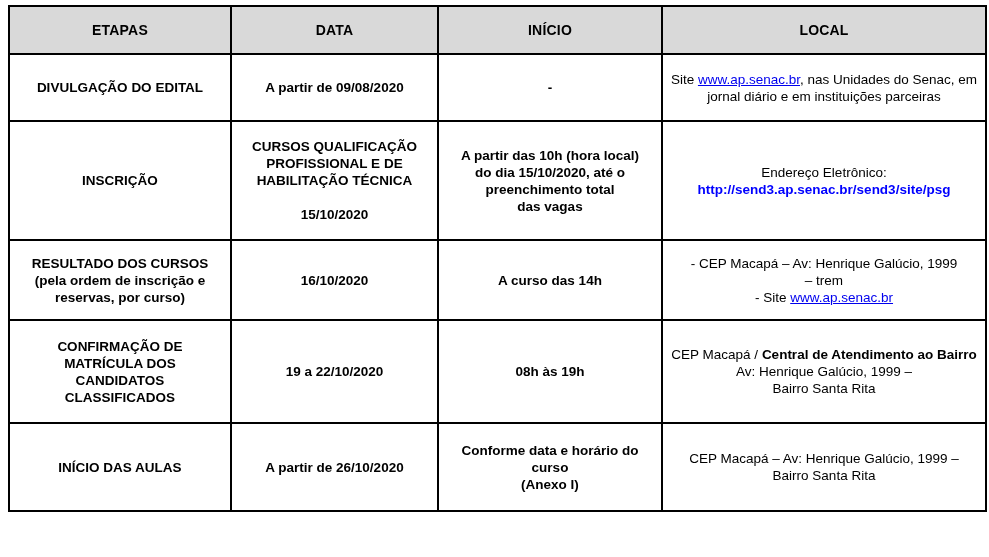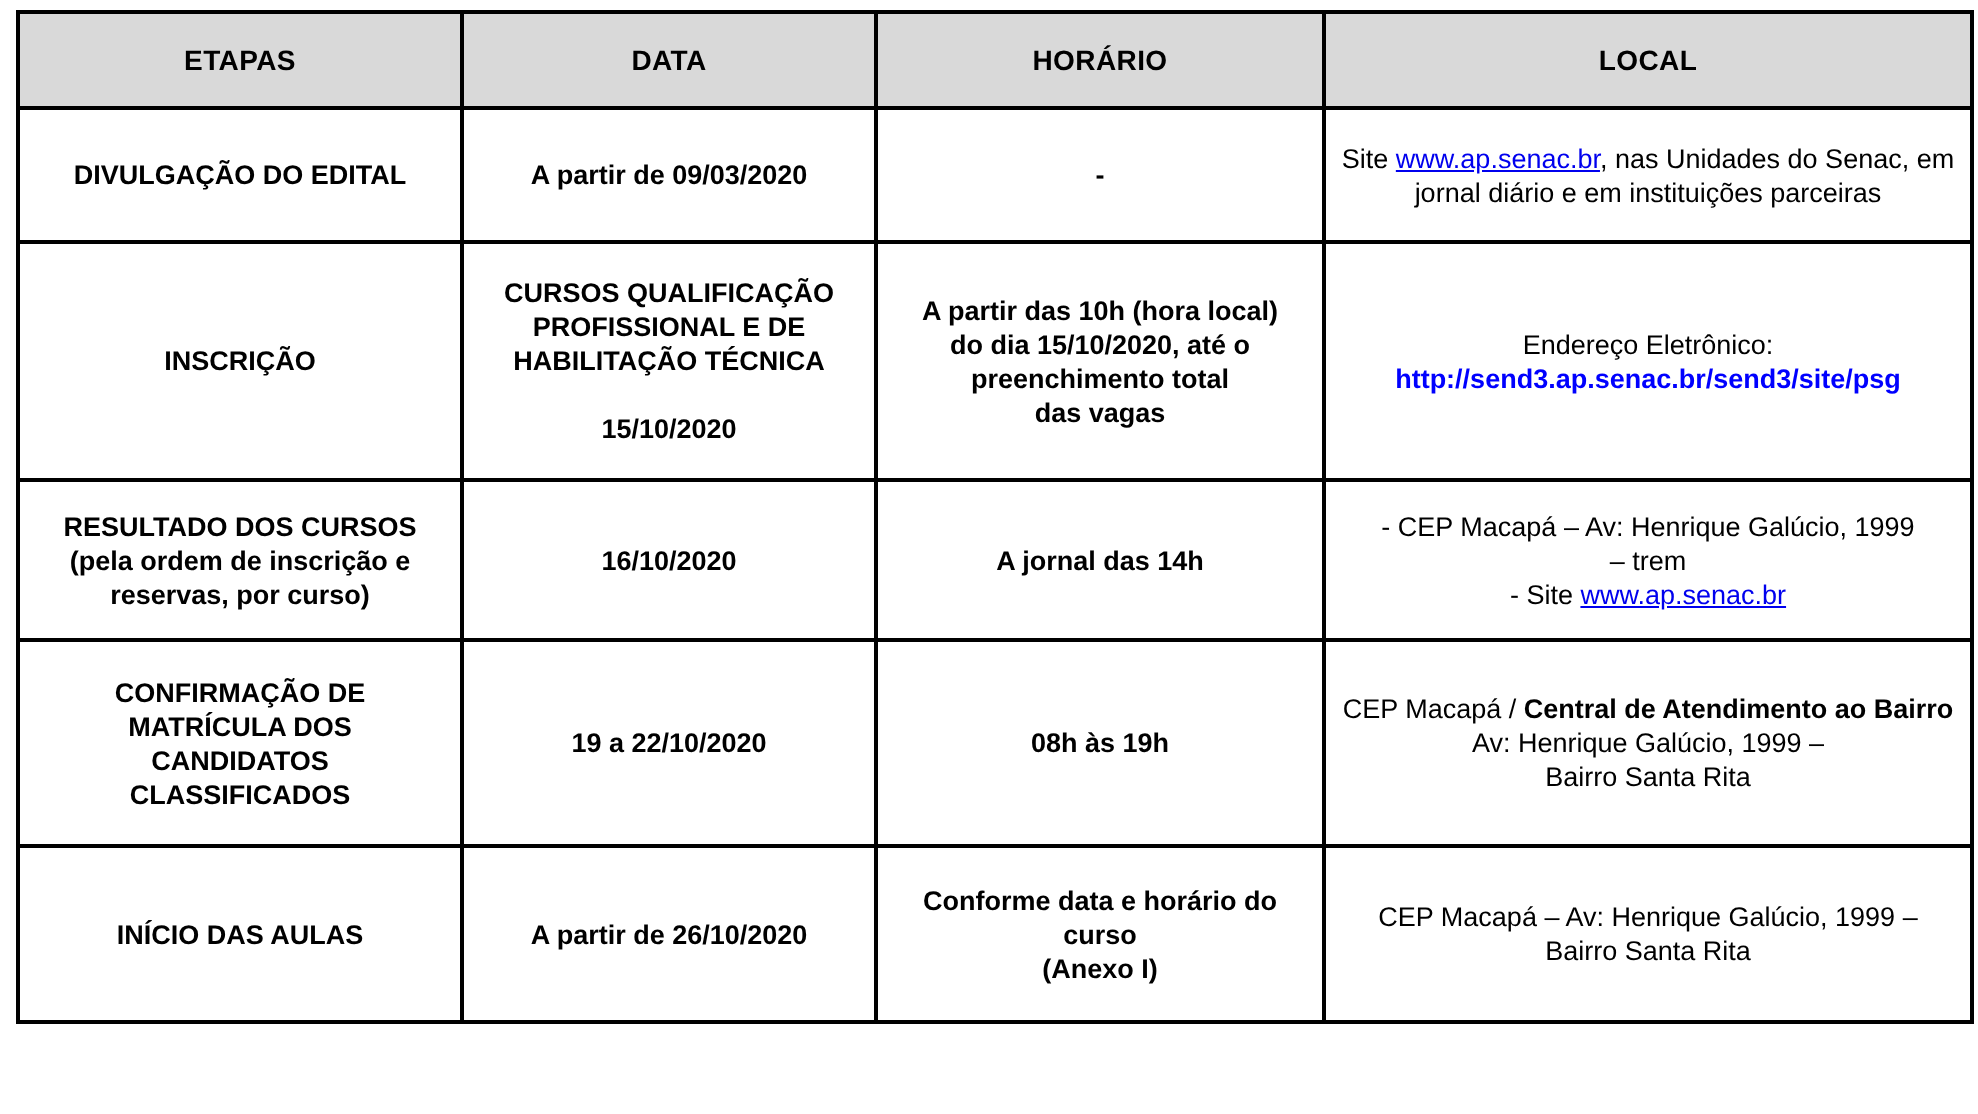--- a/index.html
+++ b/index.html
@@ -60,7 +60,7 @@
     <tr>
       <th>ETAPAS</th>
       <th>DATA</th>
-      <th>HORÁRIO</th>
+      <th>INÍCIO</th>
       <th>LOCAL</th>
     </tr>
   </thead>

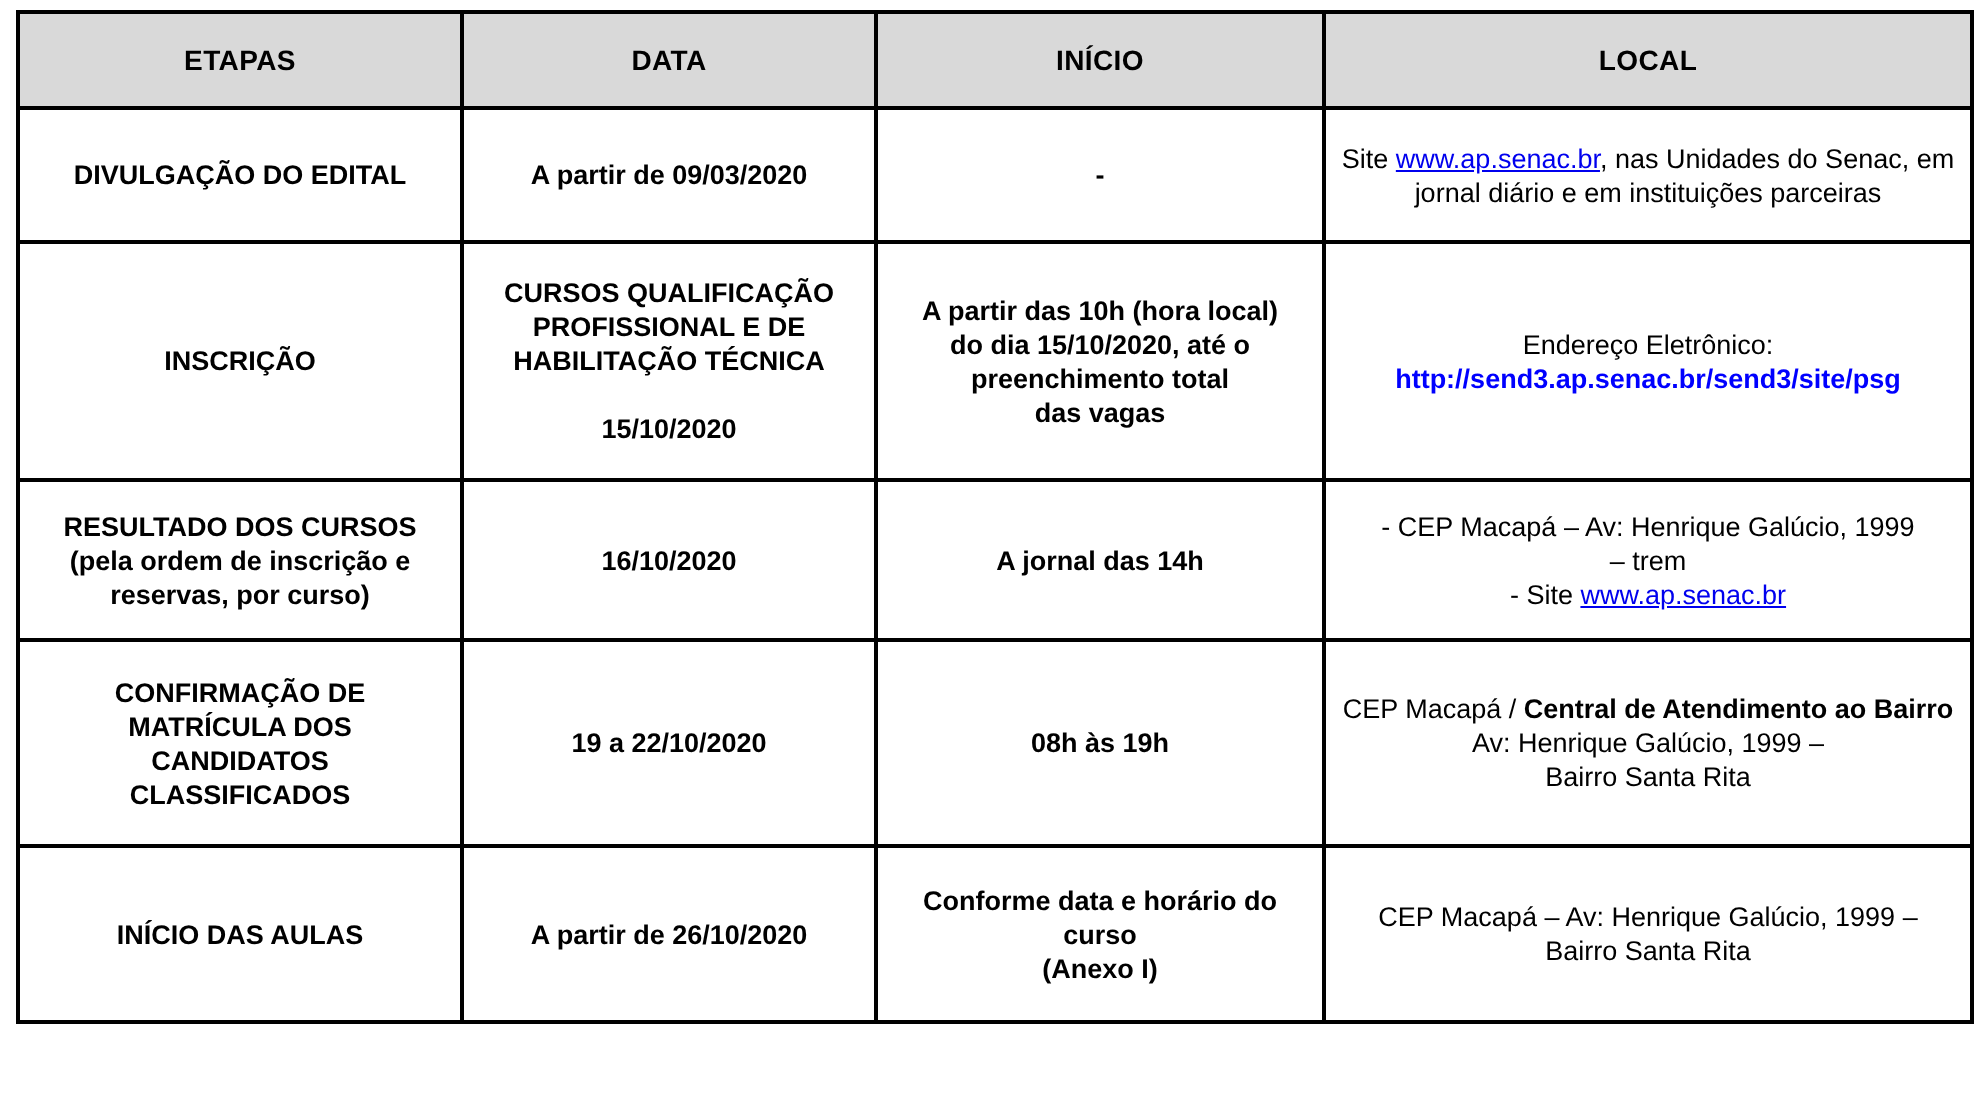--- a/index.html
+++ b/index.html
@@ -67,7 +67,7 @@
   <tbody>
     <tr>
       <td class="b">DIVULGAÇÃO DO EDITAL</td>
-      <td class="b">A partir de 09/03/2020</td>
+      <td class="b">A partir de 09/08/2020</td>
       <td class="b">-</td>
       <td><span>Site </span><a class="link">www.ap.senac.br</a><span>, nas Unidades do Senac, em jornal diário e em instituições parceiras</span></td>
     </tr>

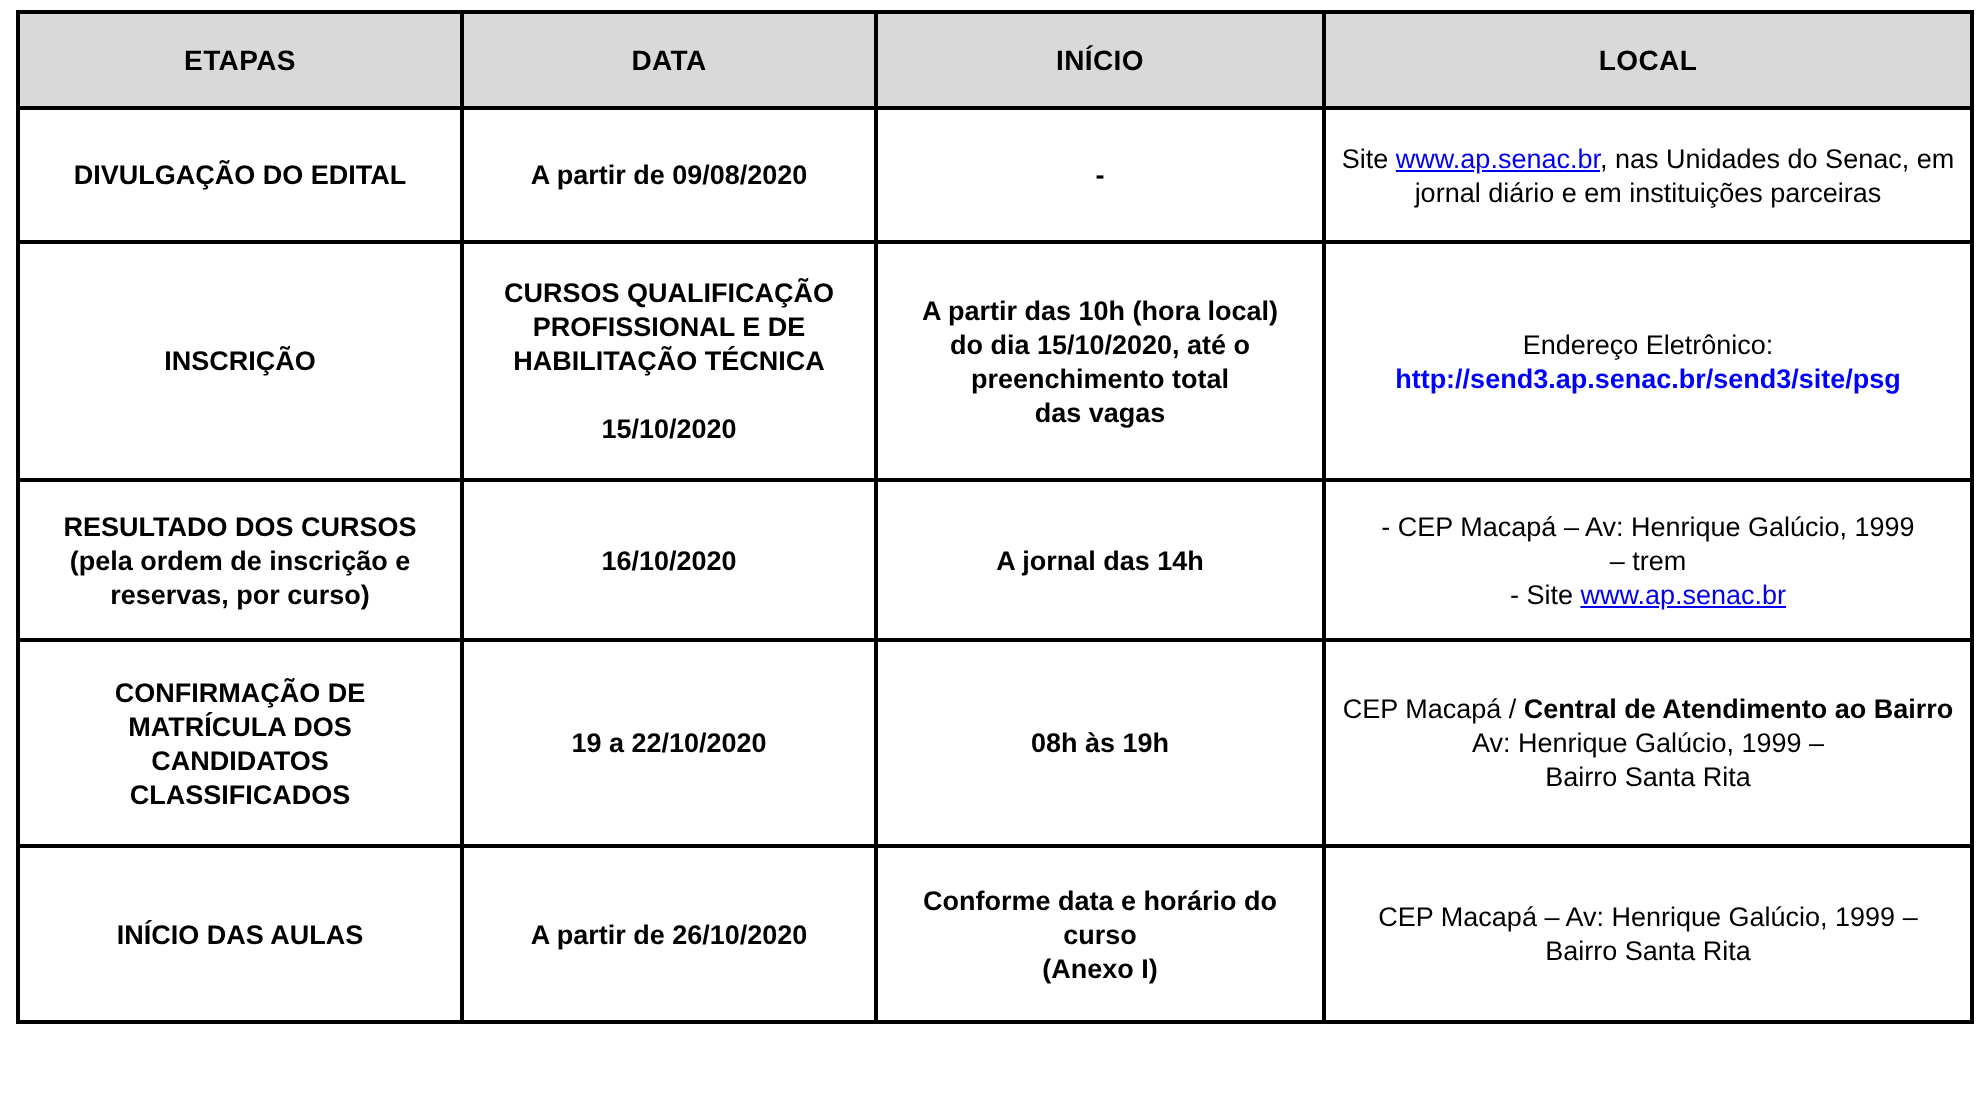--- a/index.html
+++ b/index.html
@@ -86,7 +86,7 @@
     <tr>
       <td class="b">RESULTADO DOS CURSOS<br>(pela ordem de inscrição e<br>reservas, por curso)</td>
       <td class="b">16/10/2020</td>
-      <td class="b">A jornal das 14h</td>
+      <td class="b">A curso das 14h</td>
       <td>
         <div>- CEP Macapá – Av: Henrique Galúcio, 1999<br>– trem</div>
         <div><span>- Site </span><a class="link">www.ap.senac.br</a></div>

